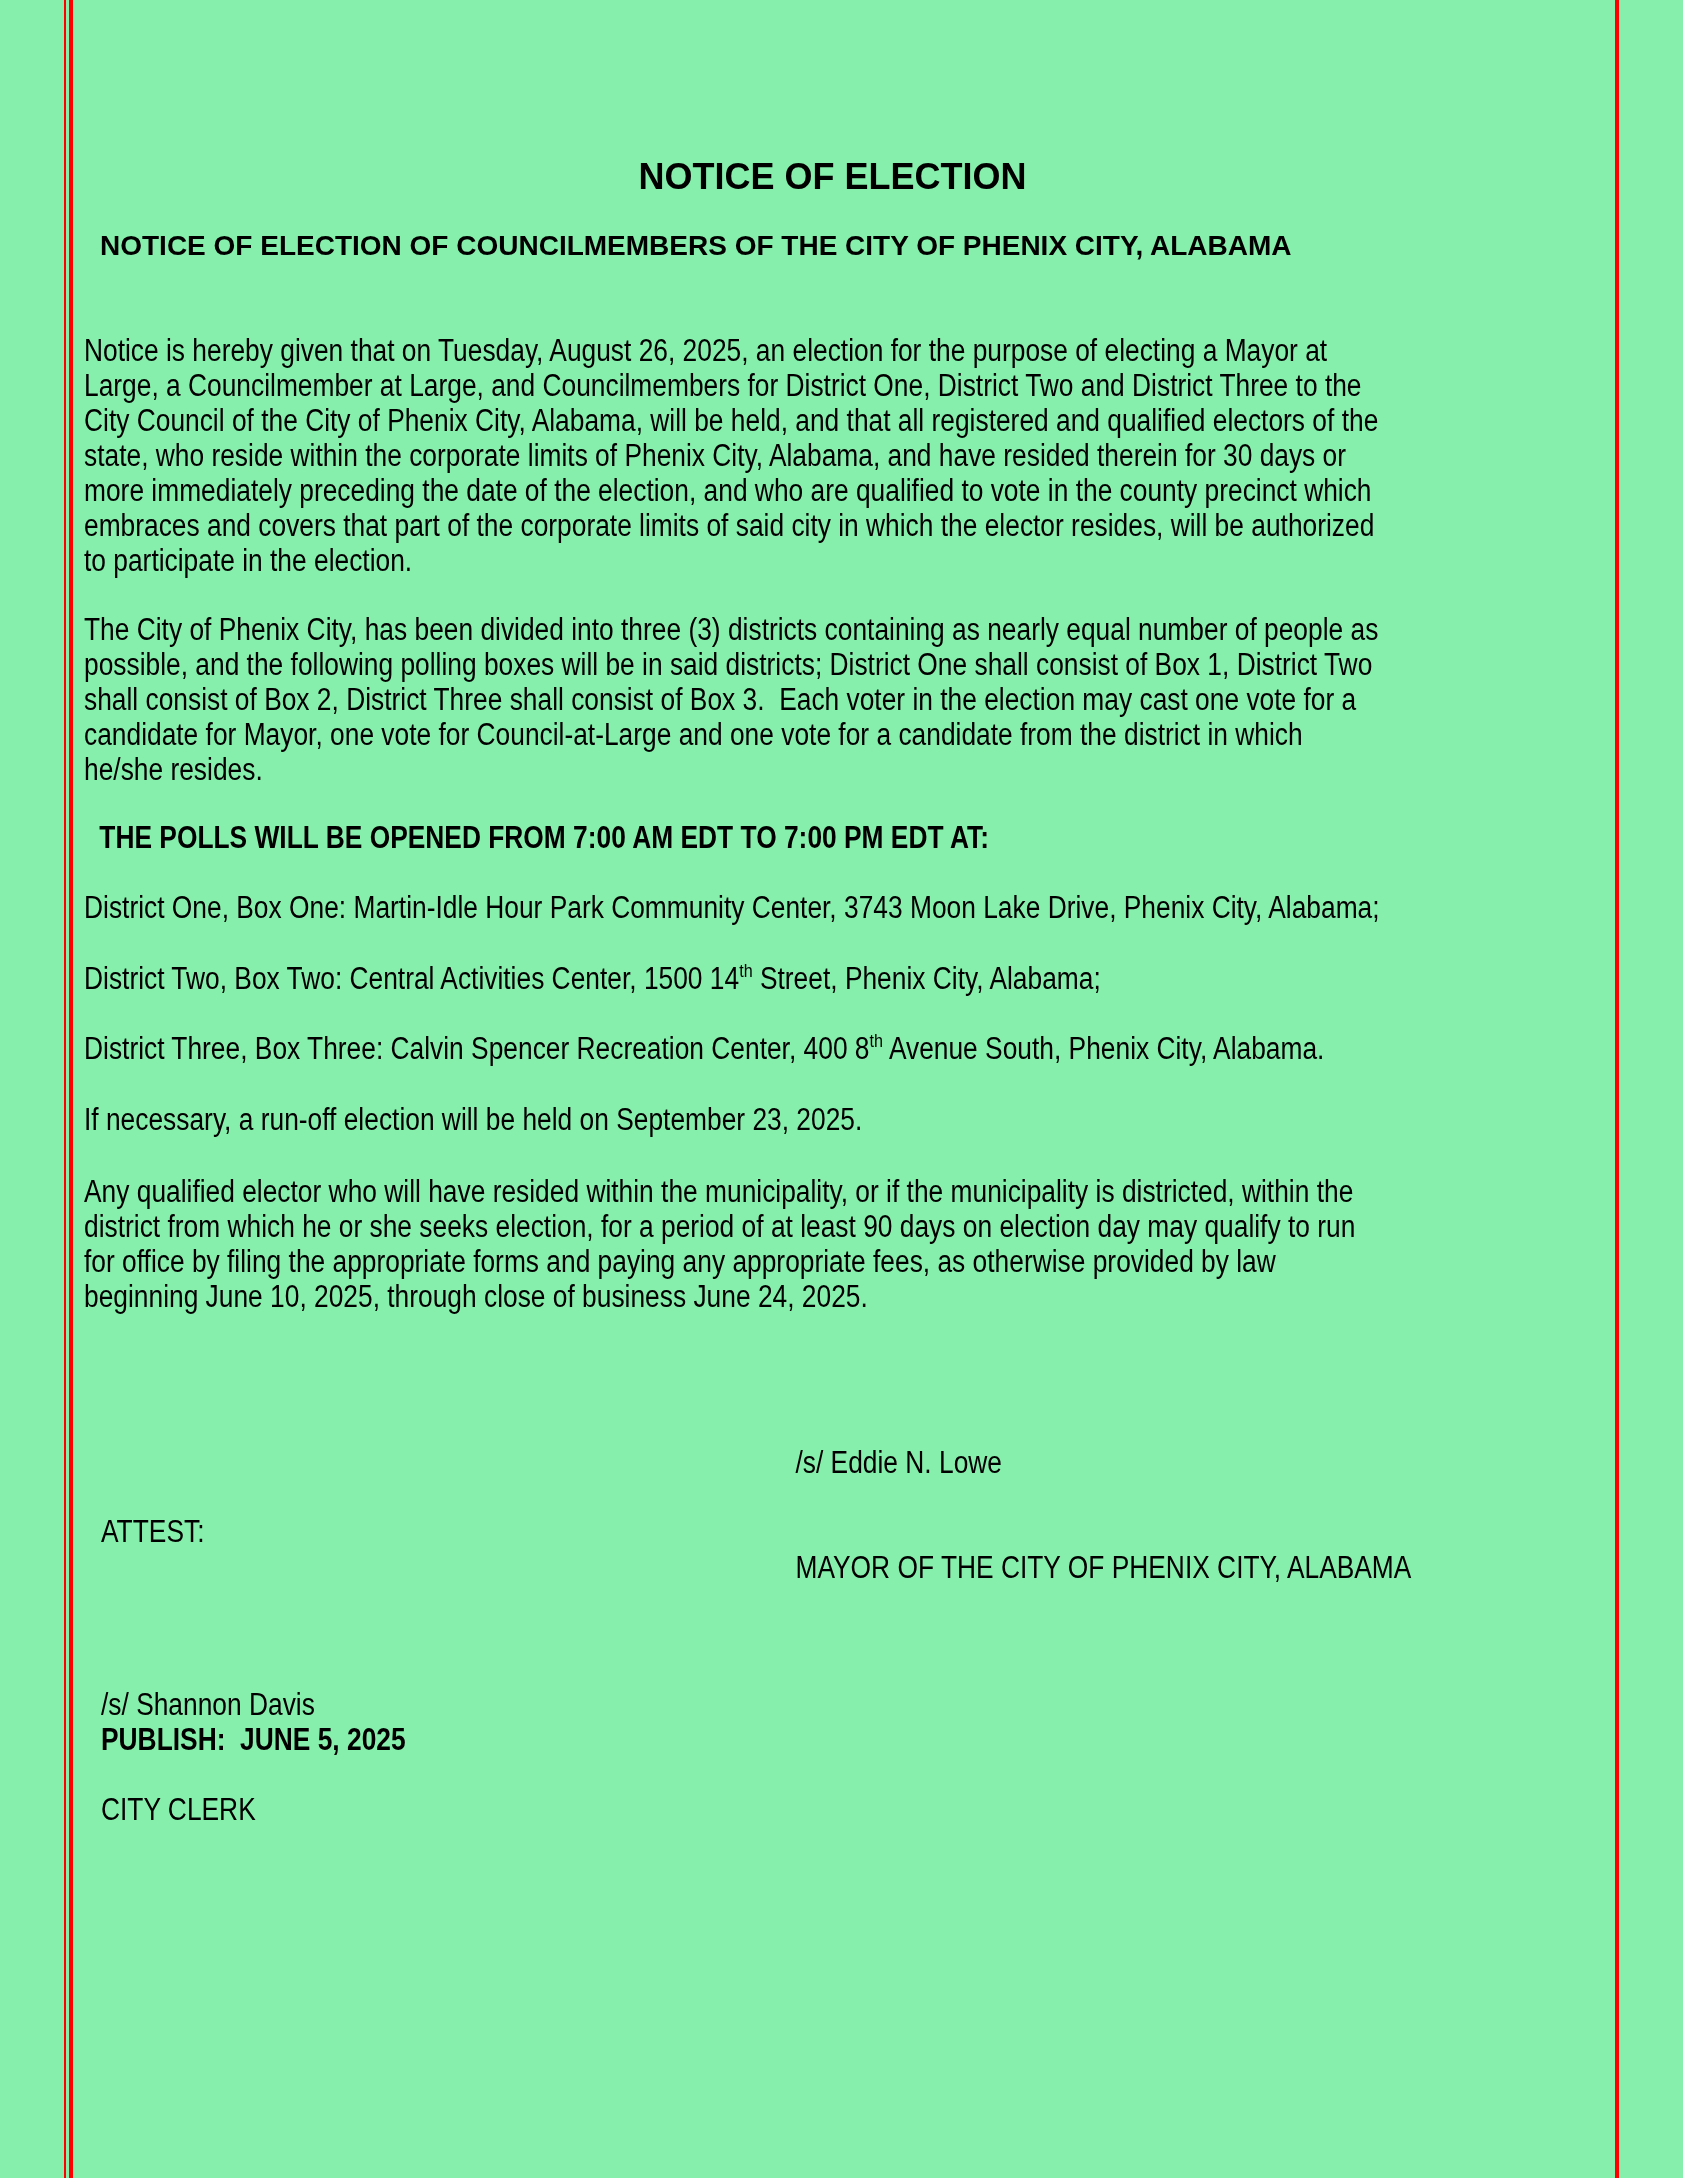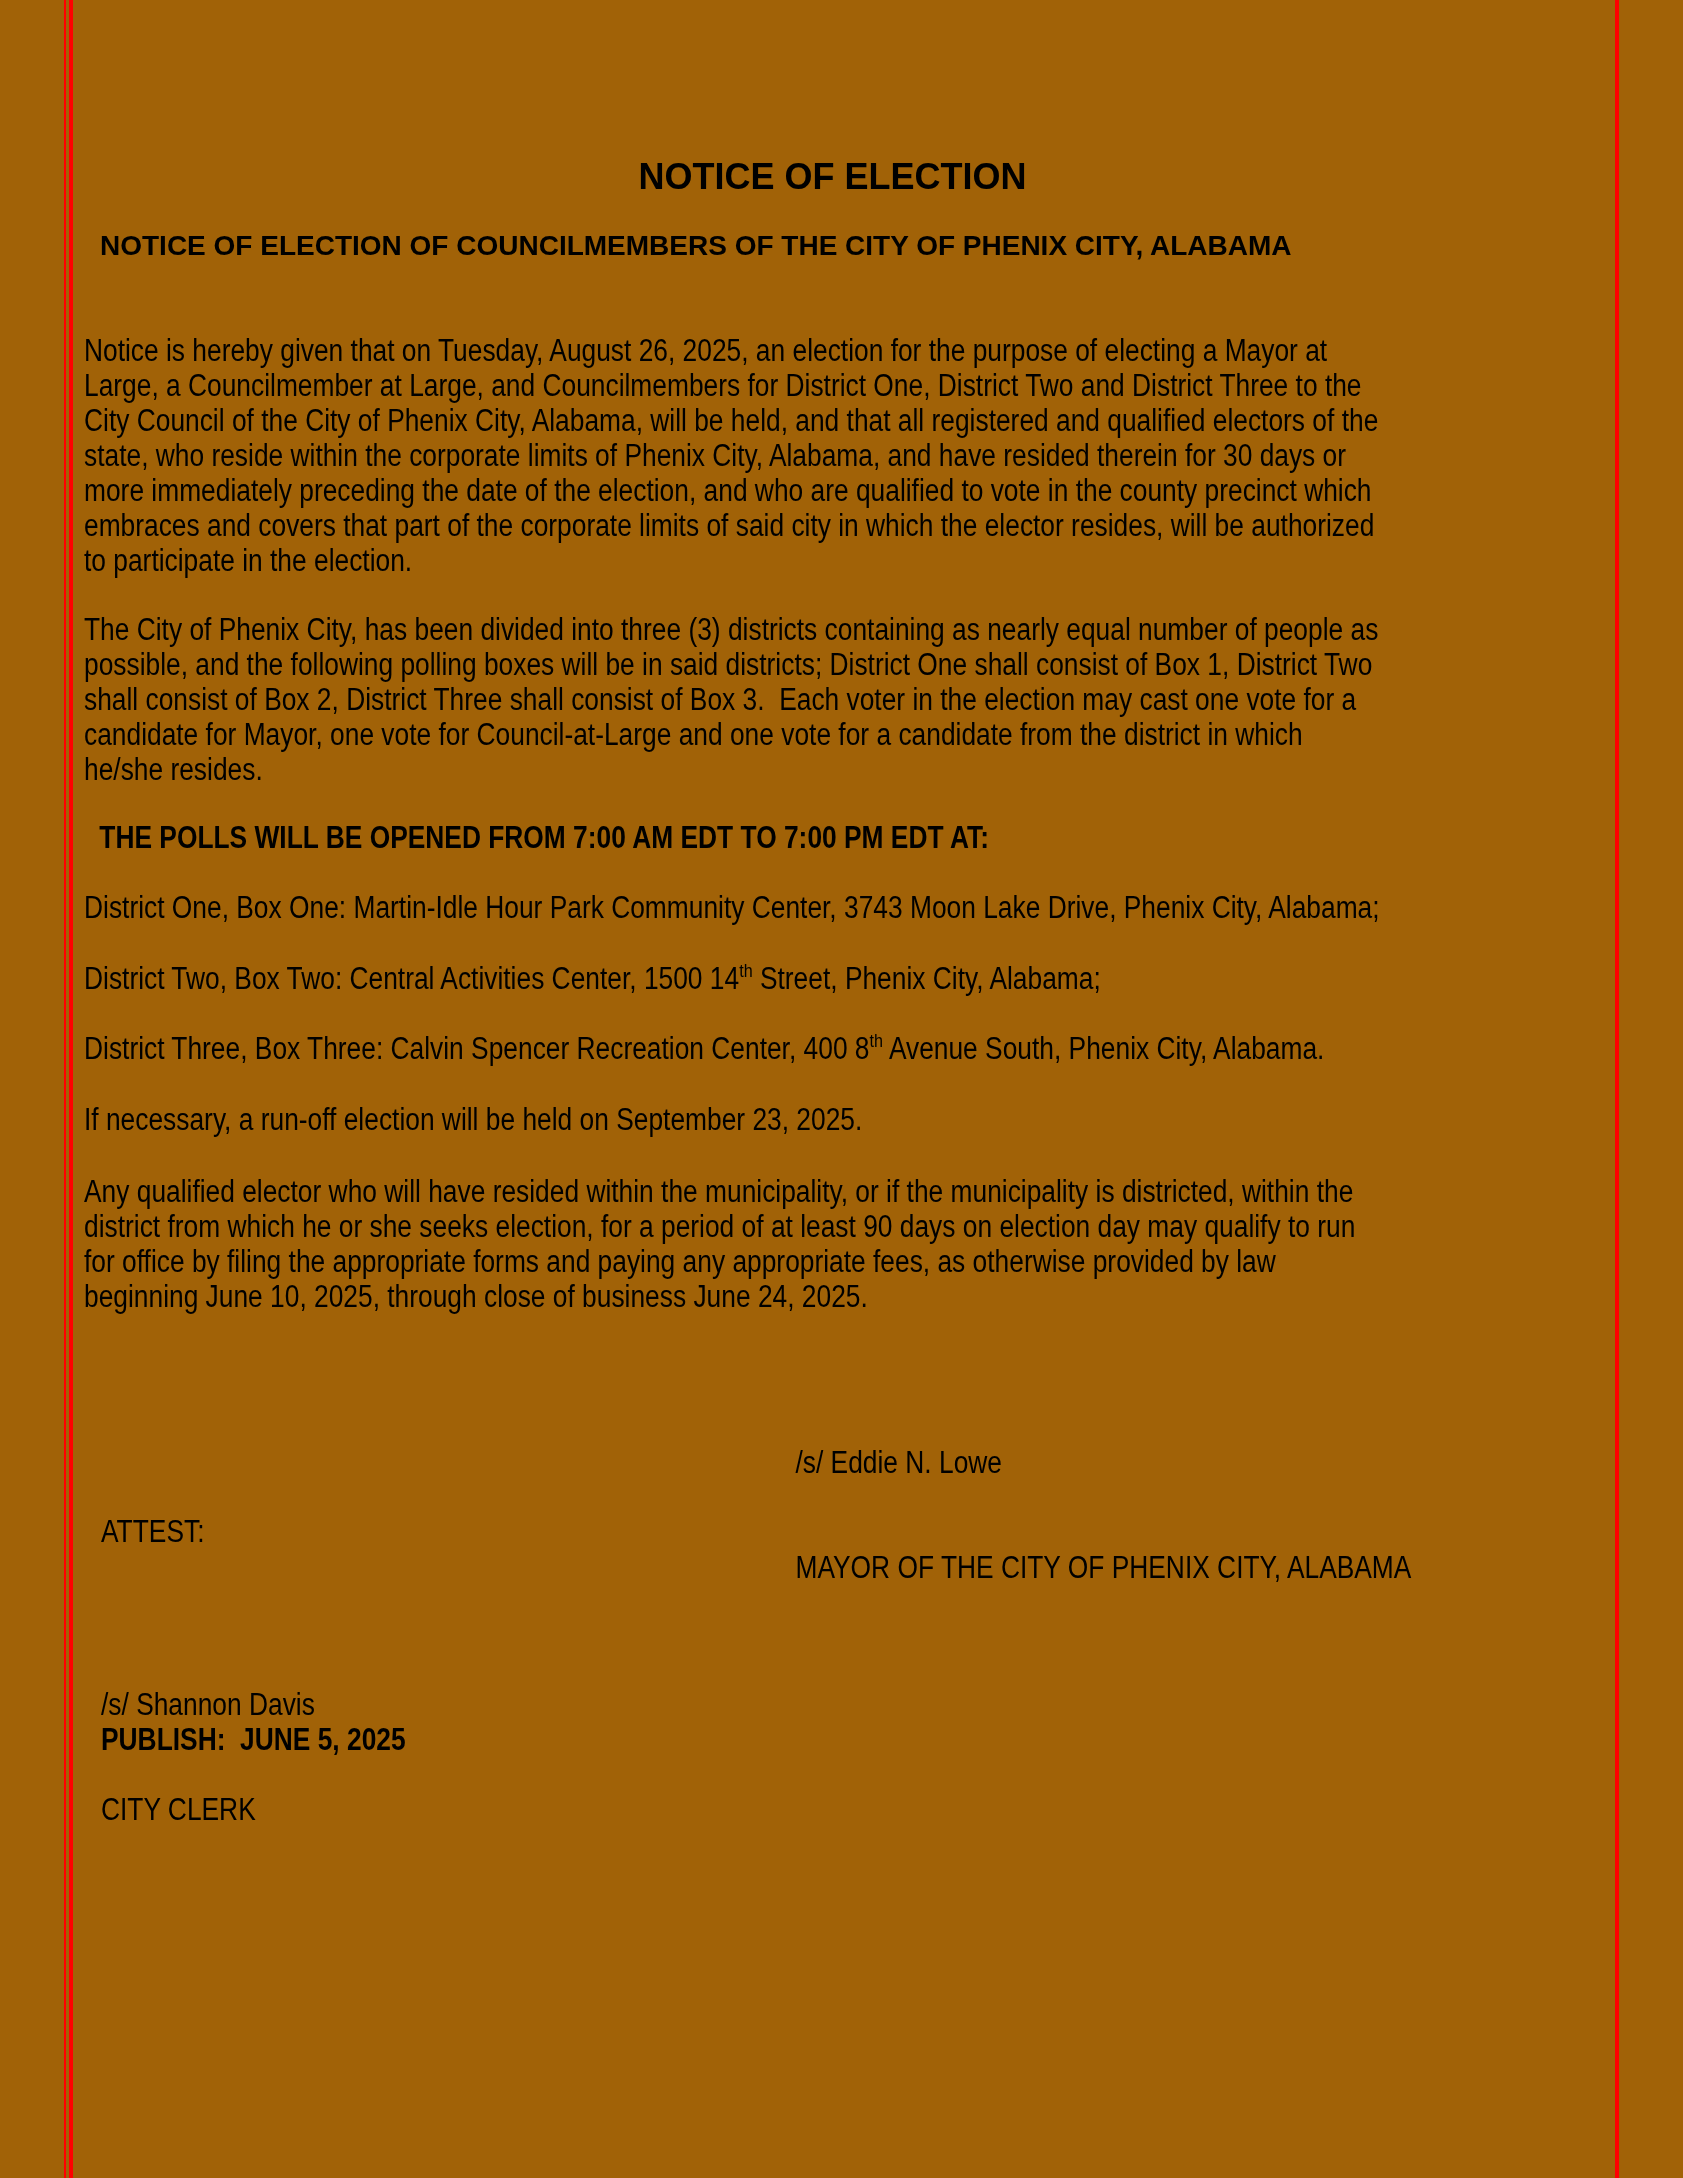--- a/index.html
+++ b/index.html
@@ -11,7 +11,7 @@
     overflow: hidden;
     position: relative;
   }
-  .page { position: absolute; inset: 0; background: #a16207; padding-left: 45px; }
+  .page { position: absolute; inset: 0; background: #86efac; padding-left: 45px; }
 
   
   .vline { position: absolute; top: 0; bottom: 0; }

